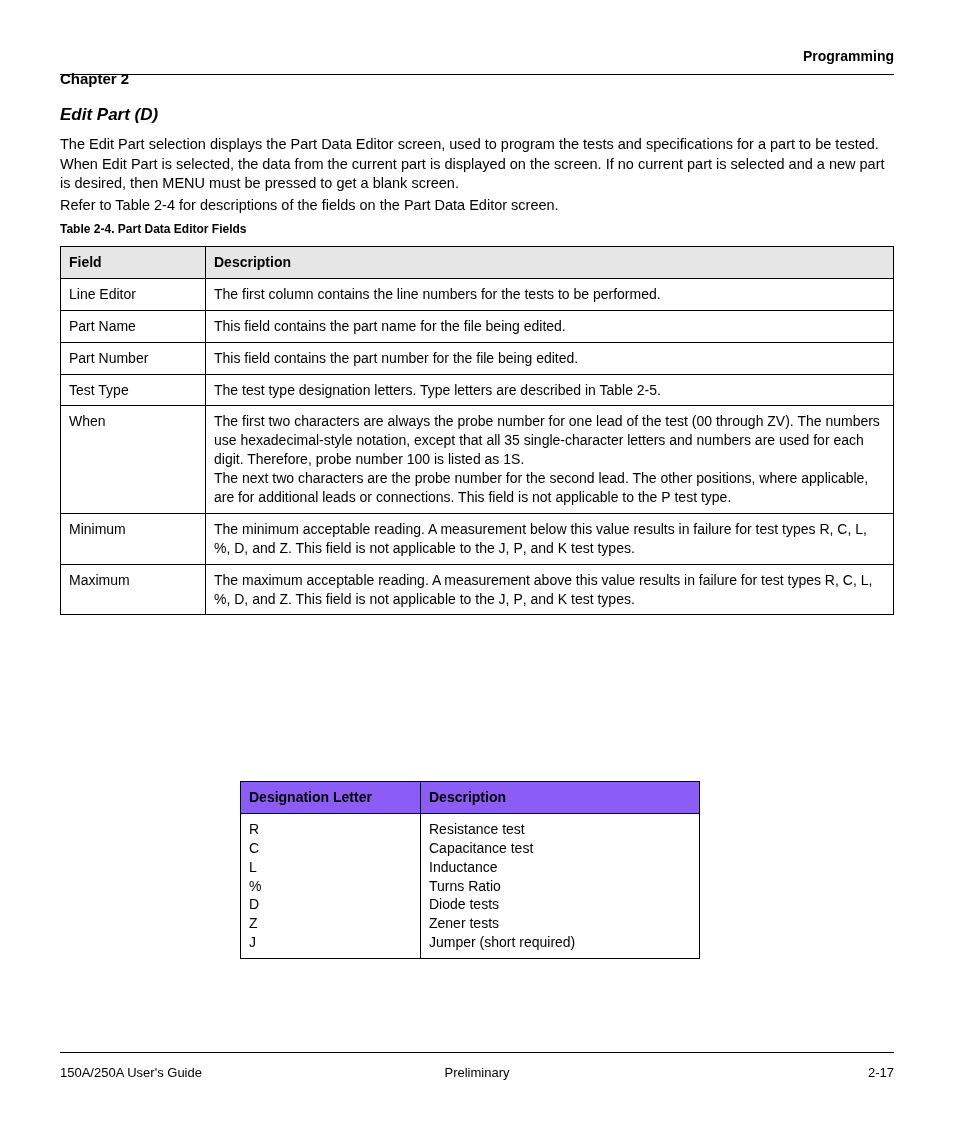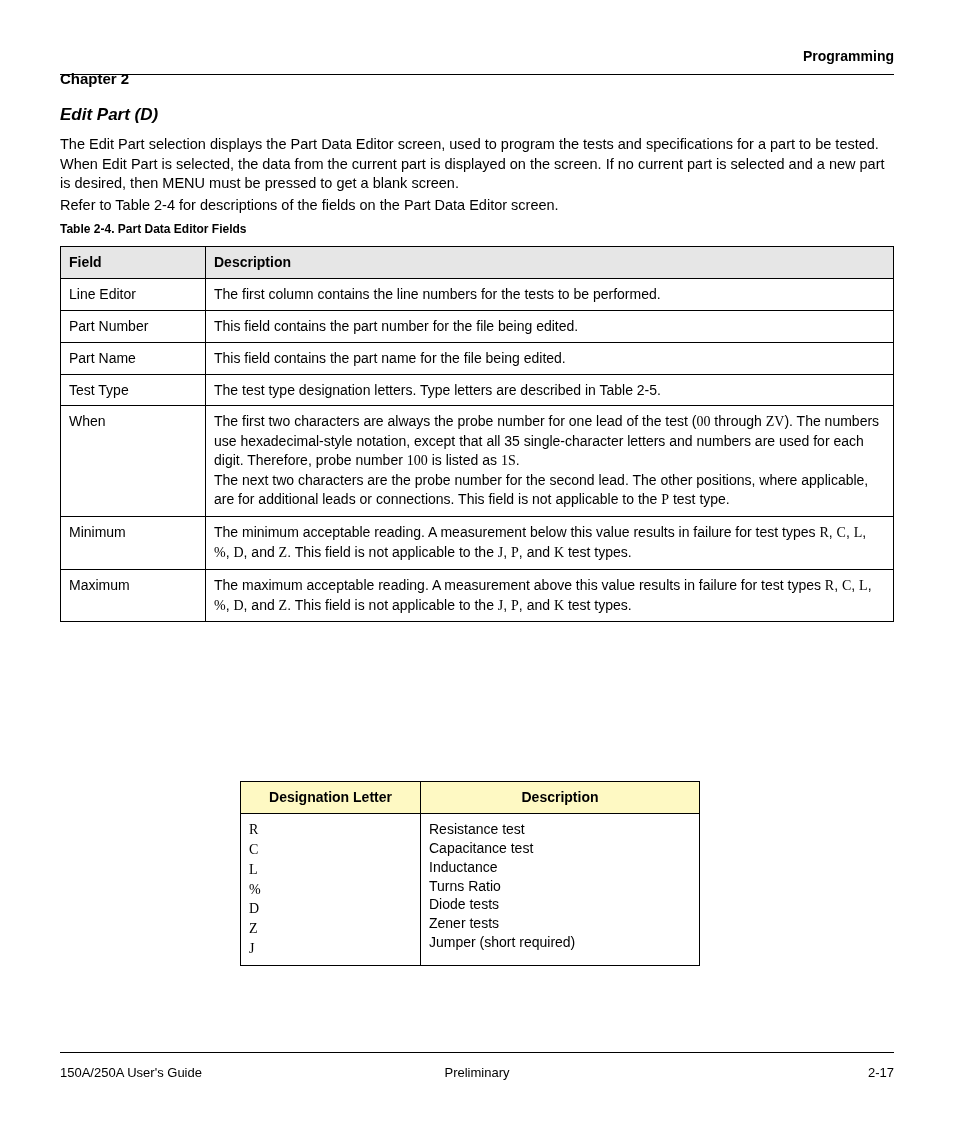--- a/index.html
+++ b/index.html
@@ -175,12 +175,12 @@
           <td>The first column contains the line numbers for the tests to be performed.</td>
         </tr>
         <tr>
+          <td>Part Name</td>
+          <td>This field contains the part name for the file being edited.</td>
+        </tr>
+        <tr>
           <td>Part Number</td>
           <td>This field contains the part number for the file being edited.</td>
-        </tr>
-        <tr>
-          <td>Part Name</td>
-          <td>This field contains the part name for the file being edited.</td>
         </tr>
         <tr>
           <td>Test Type</td>

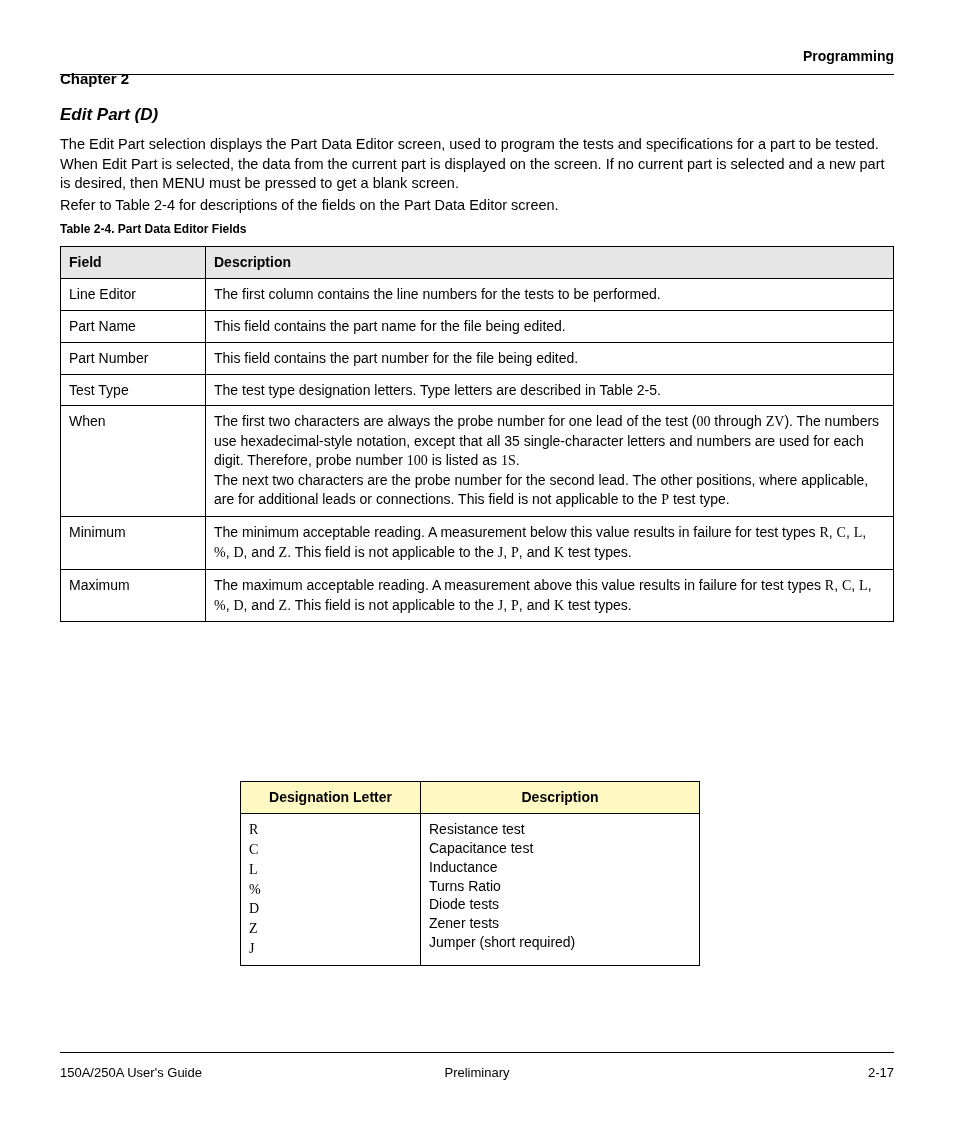--- a/index.html
+++ b/index.html
@@ -121,7 +121,7 @@
   table.t2 col.c2 { width: auto; }
 
   .code {
-    font-family: Liberation Serif, serif;
+    font-family: Liberation Sans, sans-serif;
   }
   .footer-left {
     position: absolute;

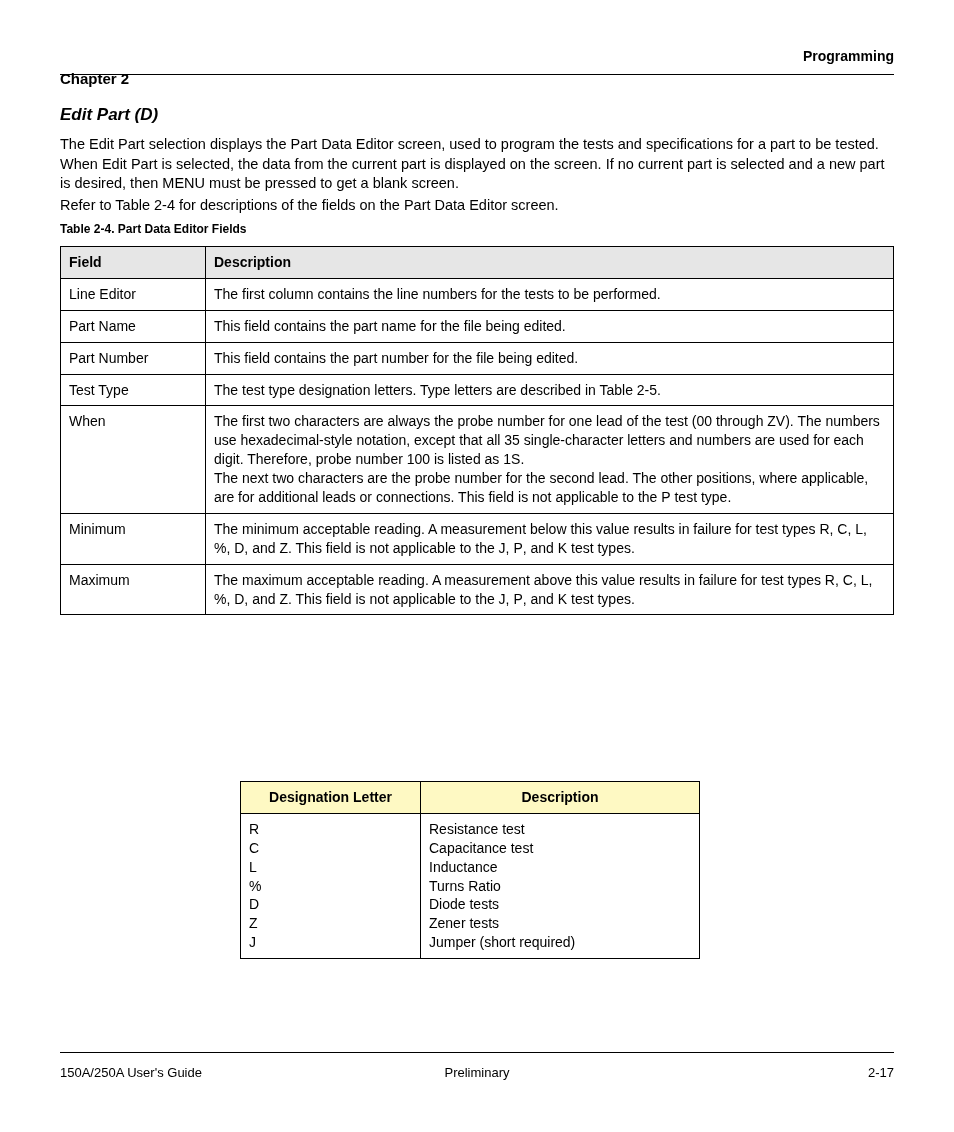--- a/index.html
+++ b/index.html
@@ -113,9 +113,8 @@
     text-align: left;
   }
   table.t2 th {
-    background: #fef9c3;
-    font-weight: bold;
-    text-align: center;
+    background: #8b5cf6;
+    font-weight: bold;
   }
   table.t2 col.c1 { width: 180px; }
   table.t2 col.c2 { width: auto; }

